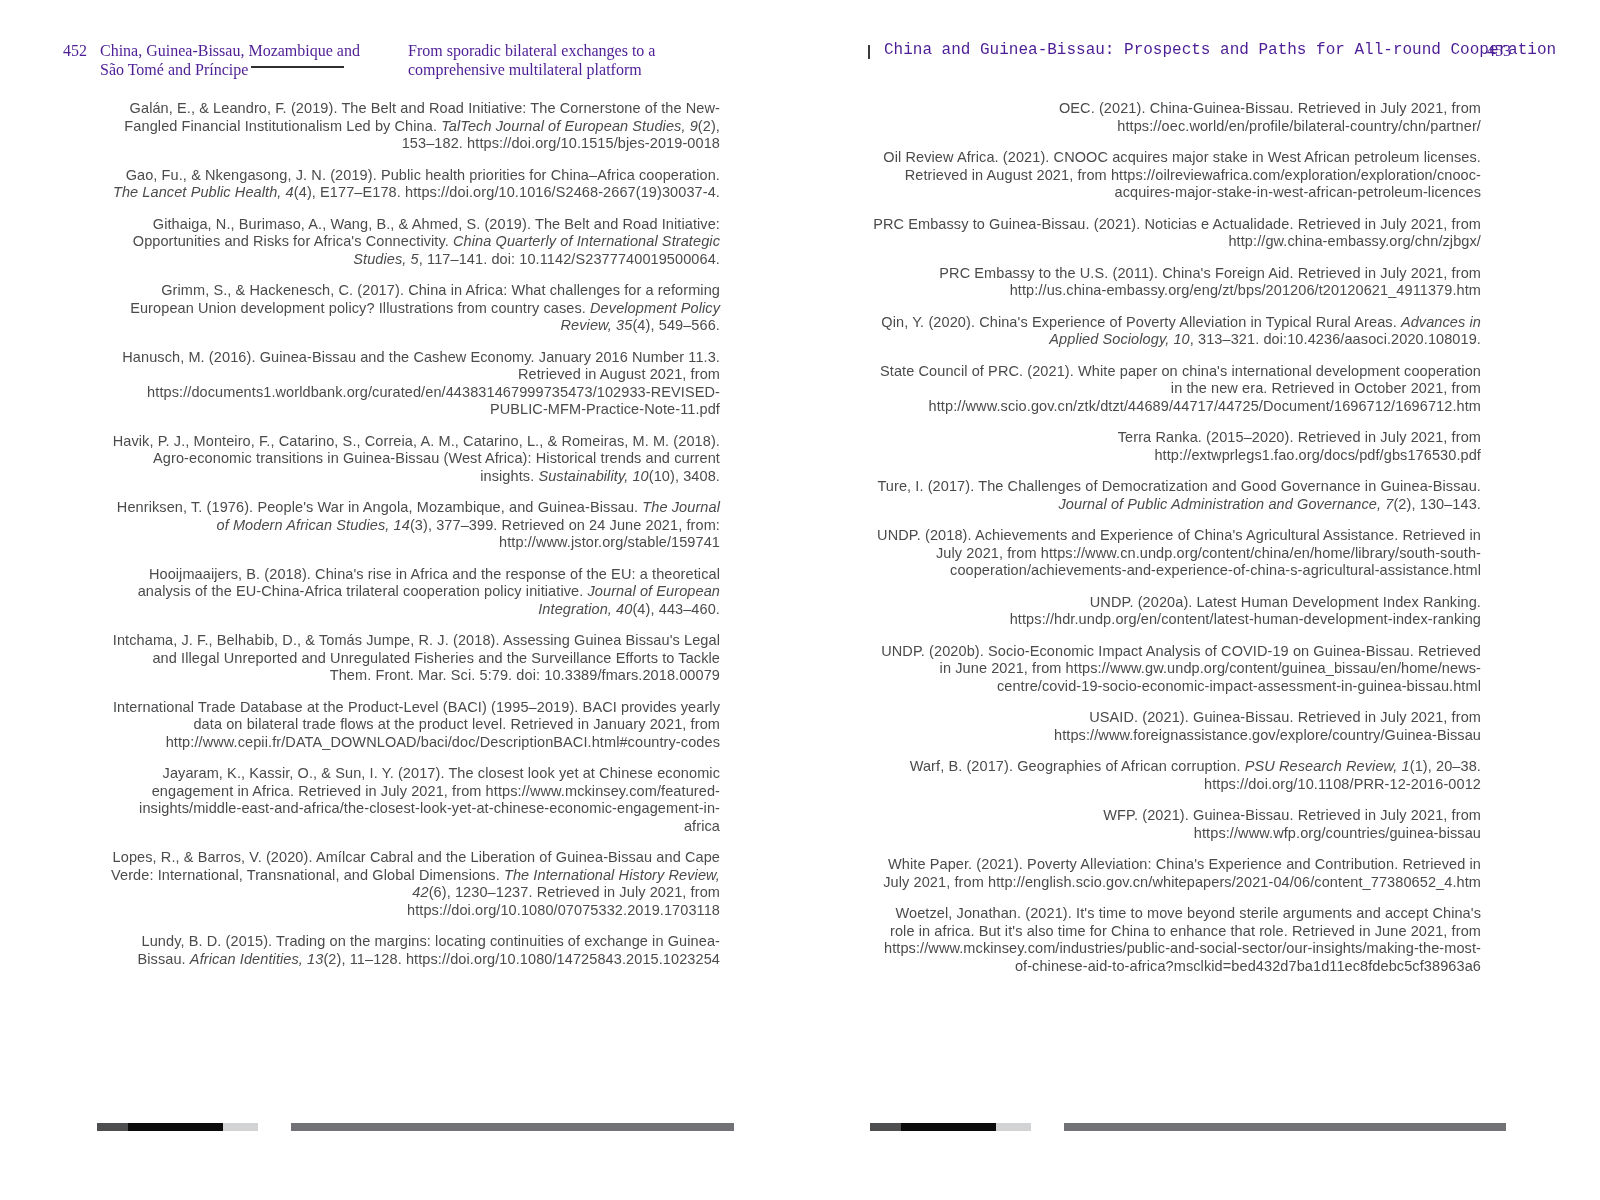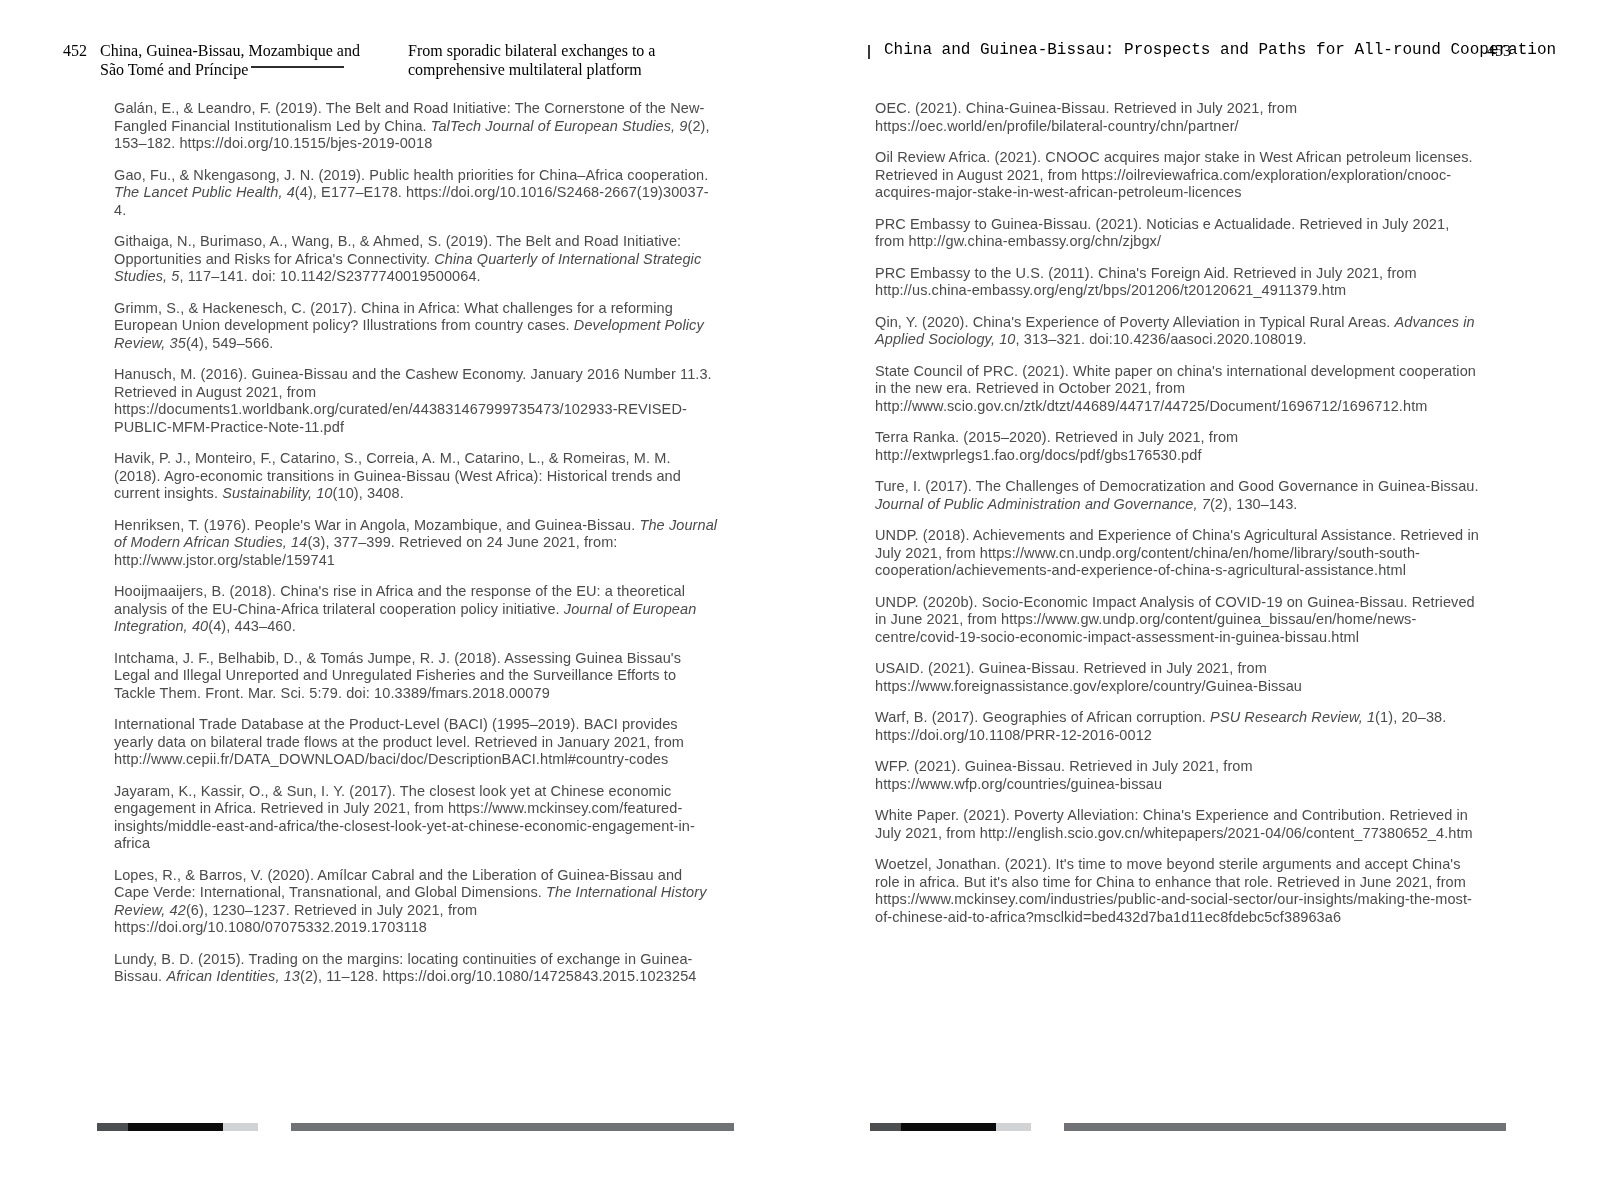--- a/index.html
+++ b/index.html
@@ -15,7 +15,7 @@
     position:absolute;
     font-family:"Liberation Serif", serif;
     font-size:16px;
-    color:#000000;
+    color:#4c1d95;
     line-height:19px;
     white-space:nowrap;
   }

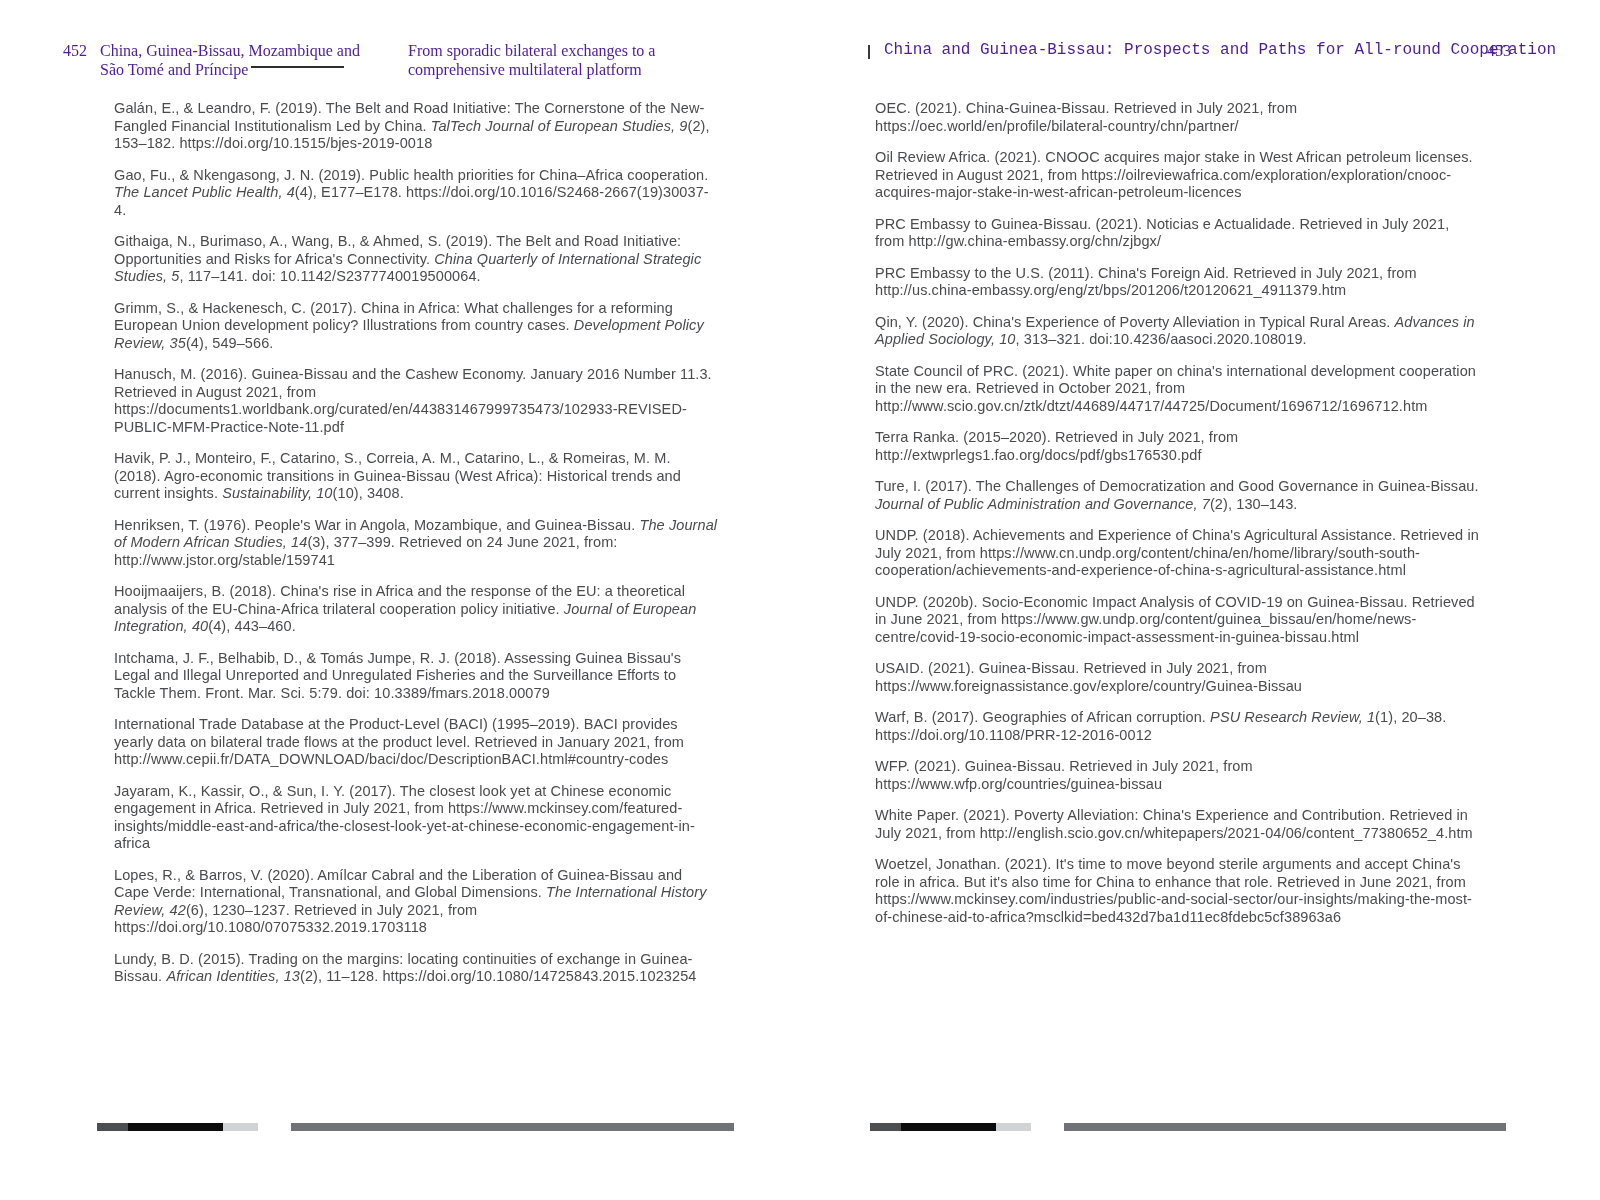--- a/index.html
+++ b/index.html
@@ -39,7 +39,7 @@
   }
   #refs-left  { left:97px; }
   #refs-right { left:858px; }
-  .ref { margin:0 0 14px 17px; overflow-wrap:anywhere; }
+  .ref { margin:0 0 14px 11px; overflow-wrap:anywhere;text-align:right; }
   .ref em { font-style:italic; }
 
   

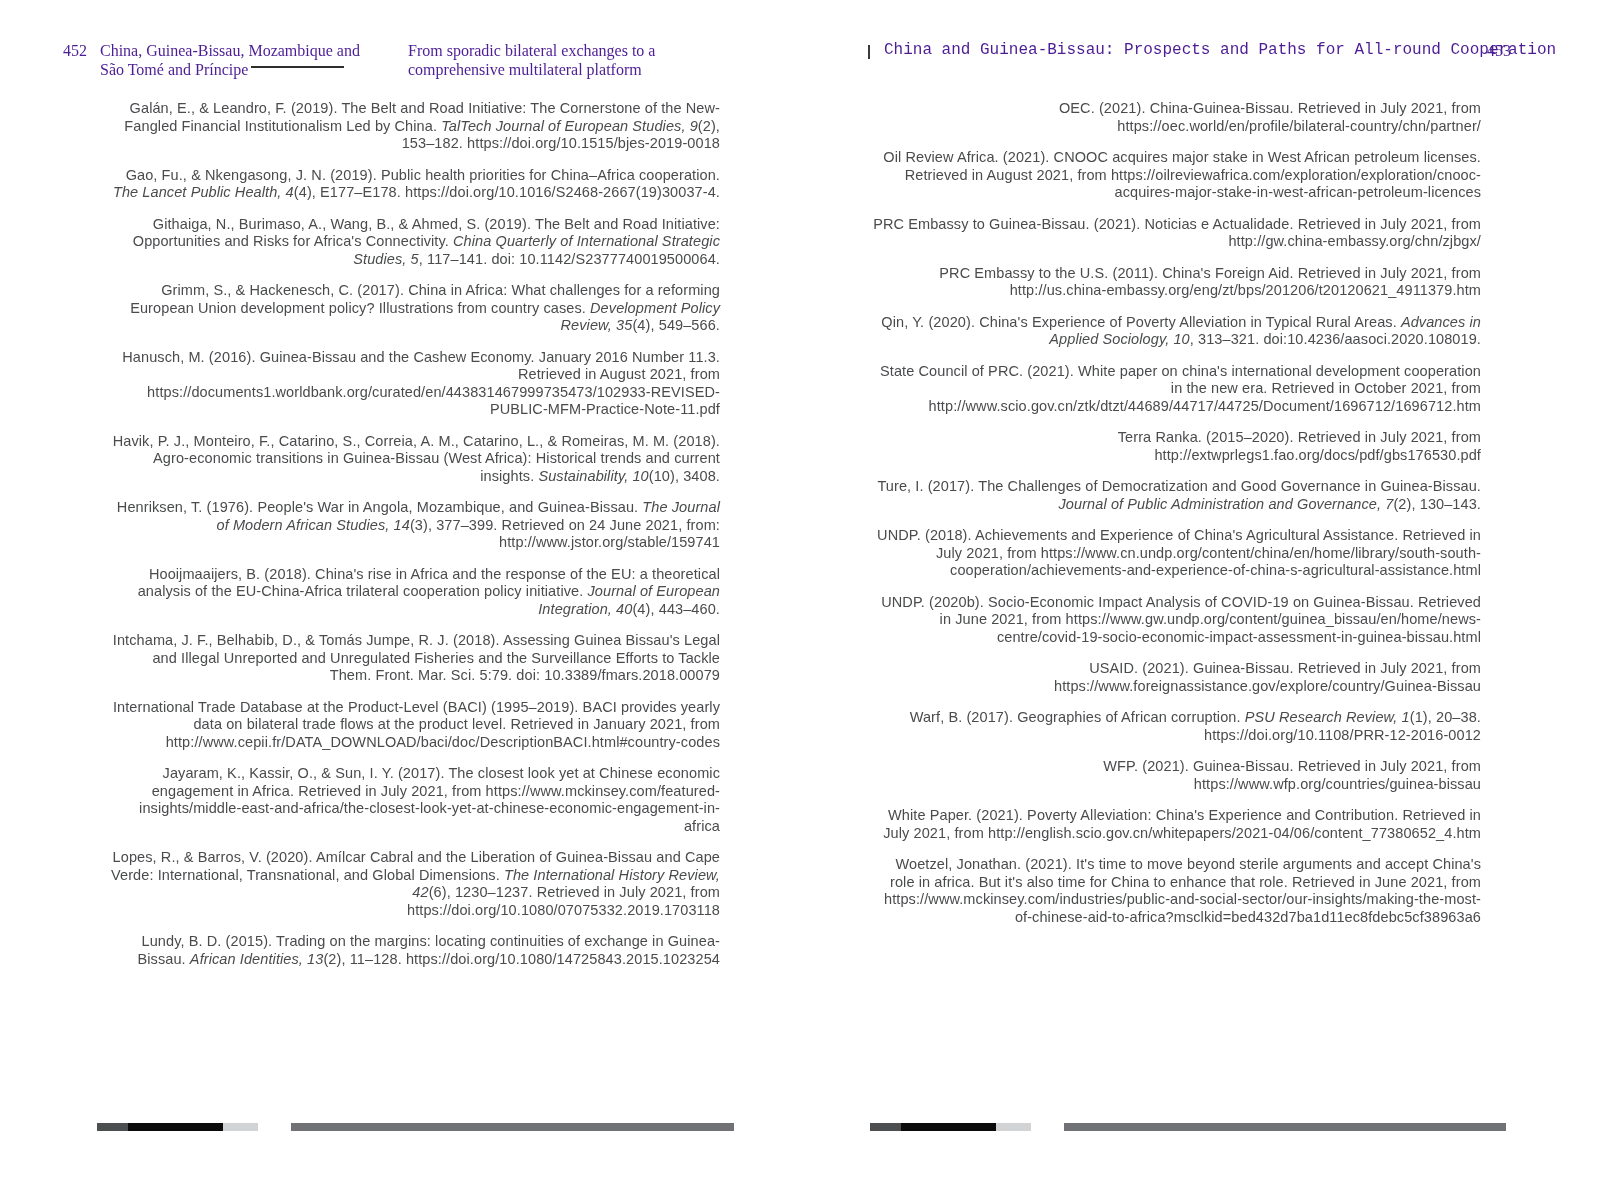--- a/index.html
+++ b/index.html
@@ -114,6 +114,7 @@
     <p class="ref"><span>Terra Ranka. (2015–2020). Retrieved in July 2021, from http://extwprlegs1.fao.org/docs/pdf/gbs176530.pdf</span></p>
     <p class="ref"><span>Ture, I. (2017). The Challenges of Democratization and Good Governance in Guinea-Bissau. </span><em>Journal of Public Administration and Governance, 7</em><span>(2), 130–143.</span></p>
     <p class="ref"><span>UNDP. (2018). Achievements and Experience of China's Agricultural Assistance. Retrieved in July 2021, from https://www.cn.undp.org/content/china/en/home/library/south-south-cooperation/achievements-and-experience-of-china-s-agricultural-assistance.html</span></p>
+    <p class="ref"><span>UNDP. (2020a). Latest Human Development Index Ranking. https://hdr.undp.org/en/content/latest-human-development-index-ranking</span></p>
     <p class="ref"><span>UNDP. (2020b). Socio-Economic Impact Analysis of COVID-19 on Guinea-Bissau. Retrieved in June 2021, from https://www.gw.undp.org/content/guinea_bissau/en/home/news-centre/covid-19-socio-economic-impact-assessment-in-guinea-bissau.html</span></p>
     <p class="ref"><span>USAID. (2021). Guinea-Bissau. Retrieved in July 2021, from https://www.foreignassistance.gov/explore/country/Guinea-Bissau</span></p>
     <p class="ref"><span>Warf, B. (2017). Geographies of African corruption. </span><em>PSU Research Review, 1</em><span>(1), 20–38. https://doi.org/10.1108/PRR-12-2016-0012</span></p>

